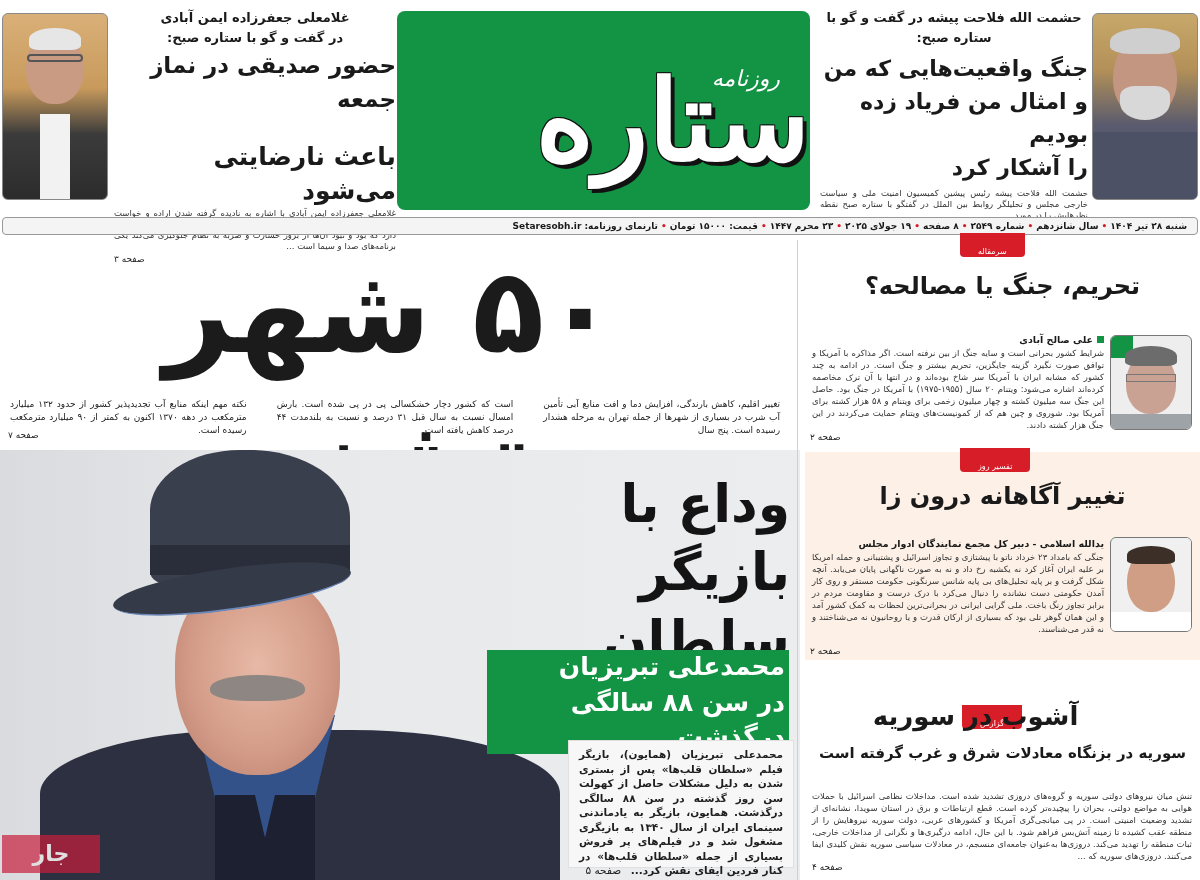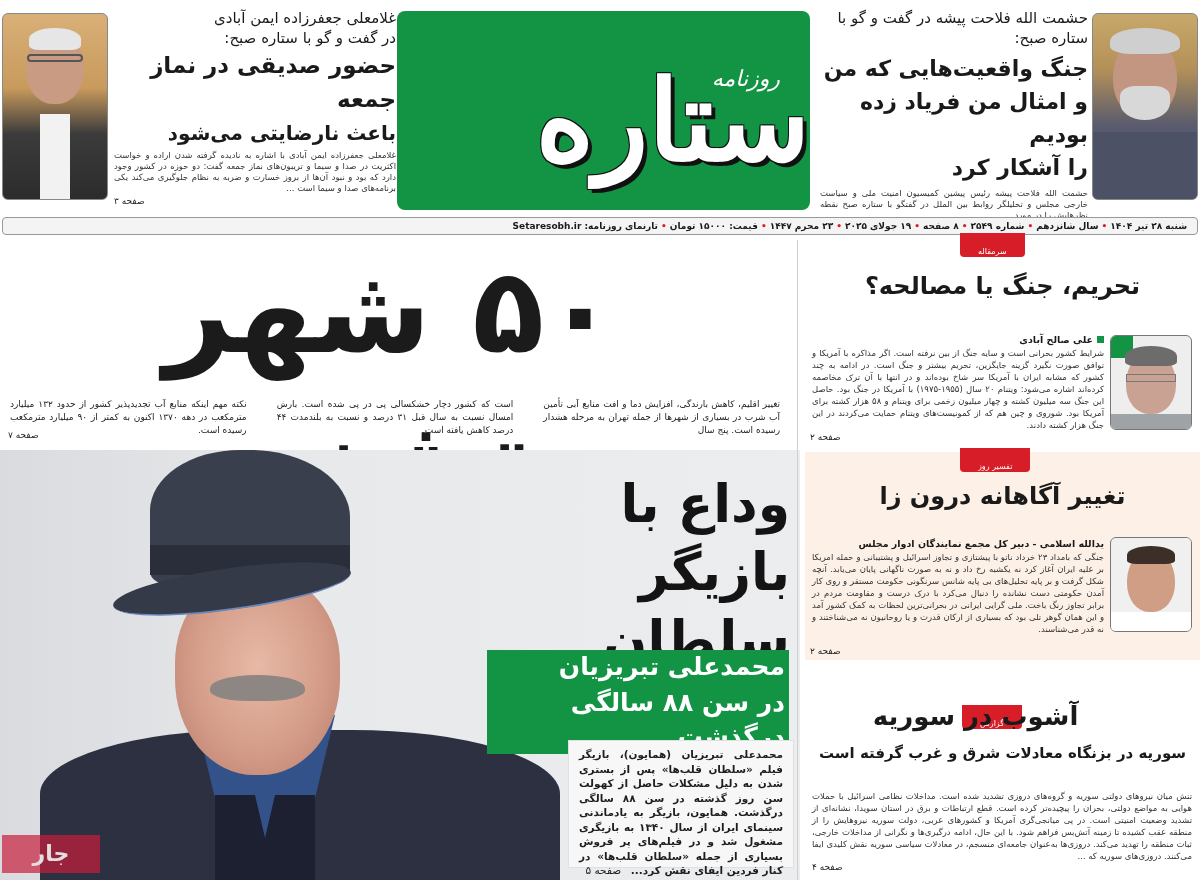--- a/index.html
+++ b/index.html
@@ -16,7 +16,7 @@
   .head { border-radius: 50% 50% 46% 46%; }
 
   .story-tl { left: 114px; top: 8px; width: 282px; text-align: right; }
-  .kicker { font-size: 15px; font-weight: normal; line-height: 20px; }
+  .kicker { font-size: 13px; font-weight: bold; line-height: 20px; text-align: center; }
   .headline-m { font-size: 25px; font-weight: bold; line-height: 36px; font-family: "DejaVu Sans", sans-serif; }
   .body-sm { font-size: 8.5px; line-height: 11px; color: #333; text-align: justify; }
   .page-ref { font-size: 9px; color: #222; }

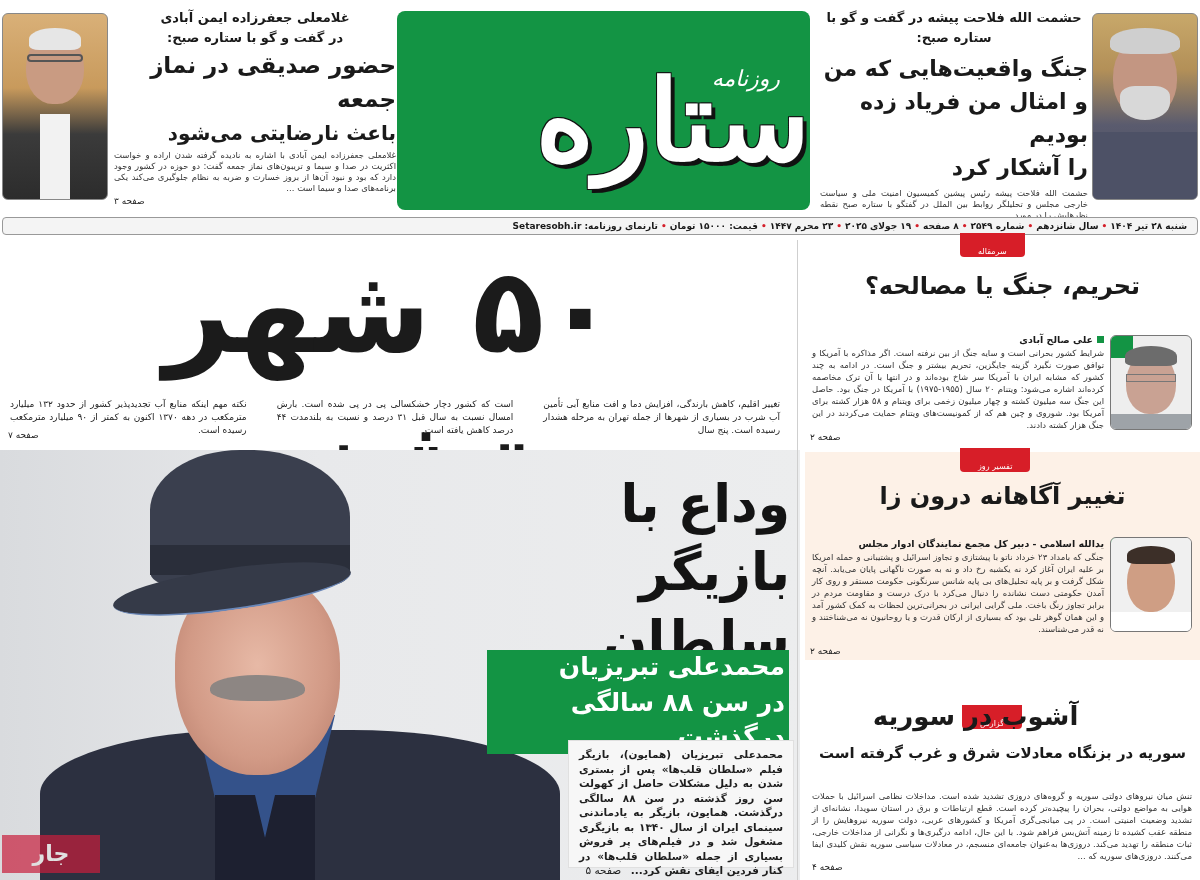--- a/index.html
+++ b/index.html
@@ -76,7 +76,7 @@
   <div class="kicker">غلامعلی جعفرزاده ایمن آبادی</div>
   <div class="kicker">در گفت و گو با ستاره صبح:</div>
   <div class="headline-m" style="font-size:23px;line-height:34px;">حضور صدیقی در نماز جمعه</div>
-  <div class="headline-m" style="font-size:20px;line-height:34px;">باعث نارضایتی می‌شود</div>
+  <div class="headline-m" style="font-size:25px;line-height:34px;margin-top:24px;">باعث نارضایتی می‌شود</div>
   <div class="body-sm" style="">غلامعلی جعفرزاده ایمن آبادی با اشاره به نادیده گرفته شدن اراده و خواست اکثریت در صدا و سیما و تریبون‌های نماز جمعه گفت: دو حوزه در کشور وجود دارد که بود و نبود آن‌ها از بروز خسارت و ضربه به نظام جلوگیری می‌کند یکی برنامه‌های صدا و سیما است ...</div>
   <div class="page-ref" style="margin-top:2px;text-align:left;">صفحه ۳</div>
 </div>

